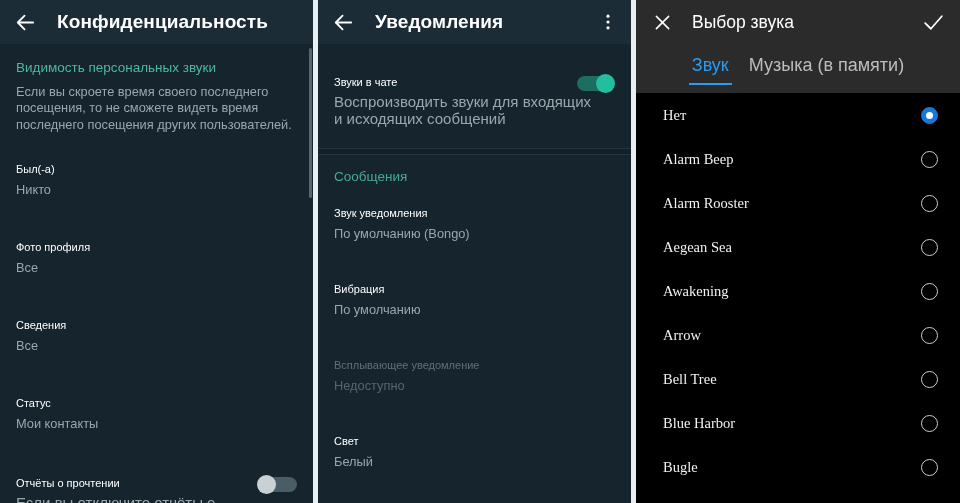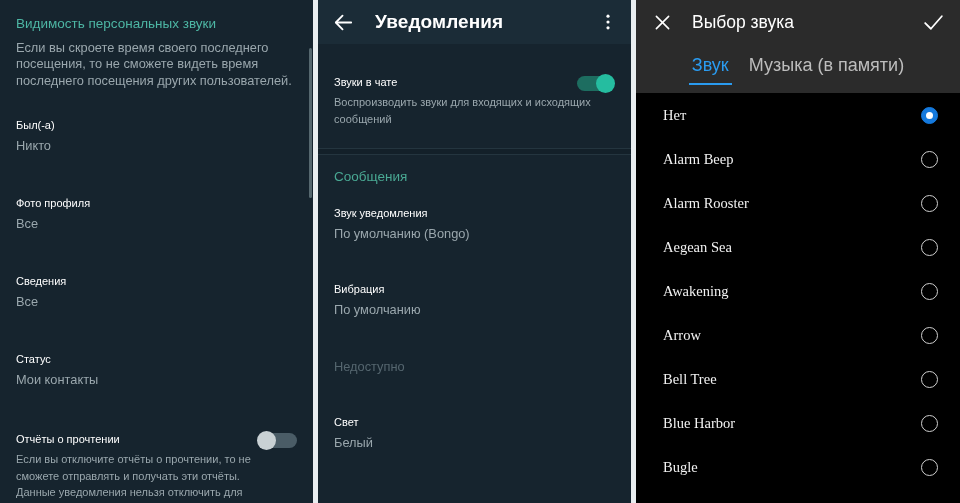--- a/index.html
+++ b/index.html
@@ -209,6 +209,15 @@
 
   <div class="panel tg">
 
+    <div class="toolbar">
+      <div class="icon-btn">
+        <svg width="23" height="23" viewBox="0 0 24 24" fill="none" stroke="#ffffff" stroke-width="1.9" stroke-linecap="round" stroke-linejoin="round">
+          <line x1="20" y1="12" x2="4.5" y2="12"></line>
+          <polyline points="11,4.8 4,12 11,19.2"></polyline>
+        </svg>
+      </div>
+      <div class="tb-title">Конфиденциальность</div>
+    </div>
 
     <div class="content">
       <div class="sec-title">Видимость персональных звуки</div>

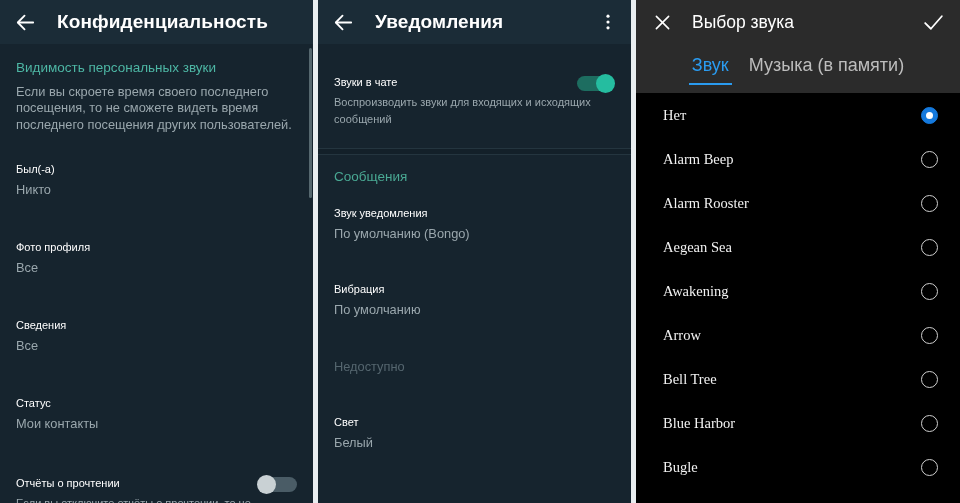--- a/index.html
+++ b/index.html
@@ -87,7 +87,7 @@
   .row.disabled .r-sub { color: #55666f; }
   .row .r-desc {
     color: #9aa7ad;
-    font-size: 11px;
+    font-size: 15px;
     line-height: 16.5px;
     margin-top: 2px;
     padding-right: 16px;

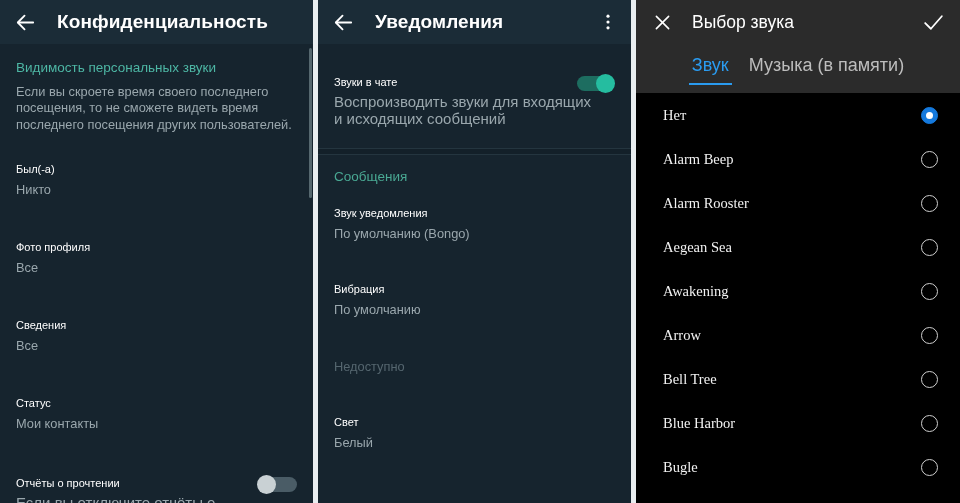--- a/index.html
+++ b/index.html
@@ -314,6 +314,7 @@
       <div style="height:14px"></div>
 
       <div class="row disabled">
+        <div class="r-title">Всплывающее уведомление</div>
         <div class="r-sub">Недоступно</div>
       </div>
       <div style="height:14px"></div>

